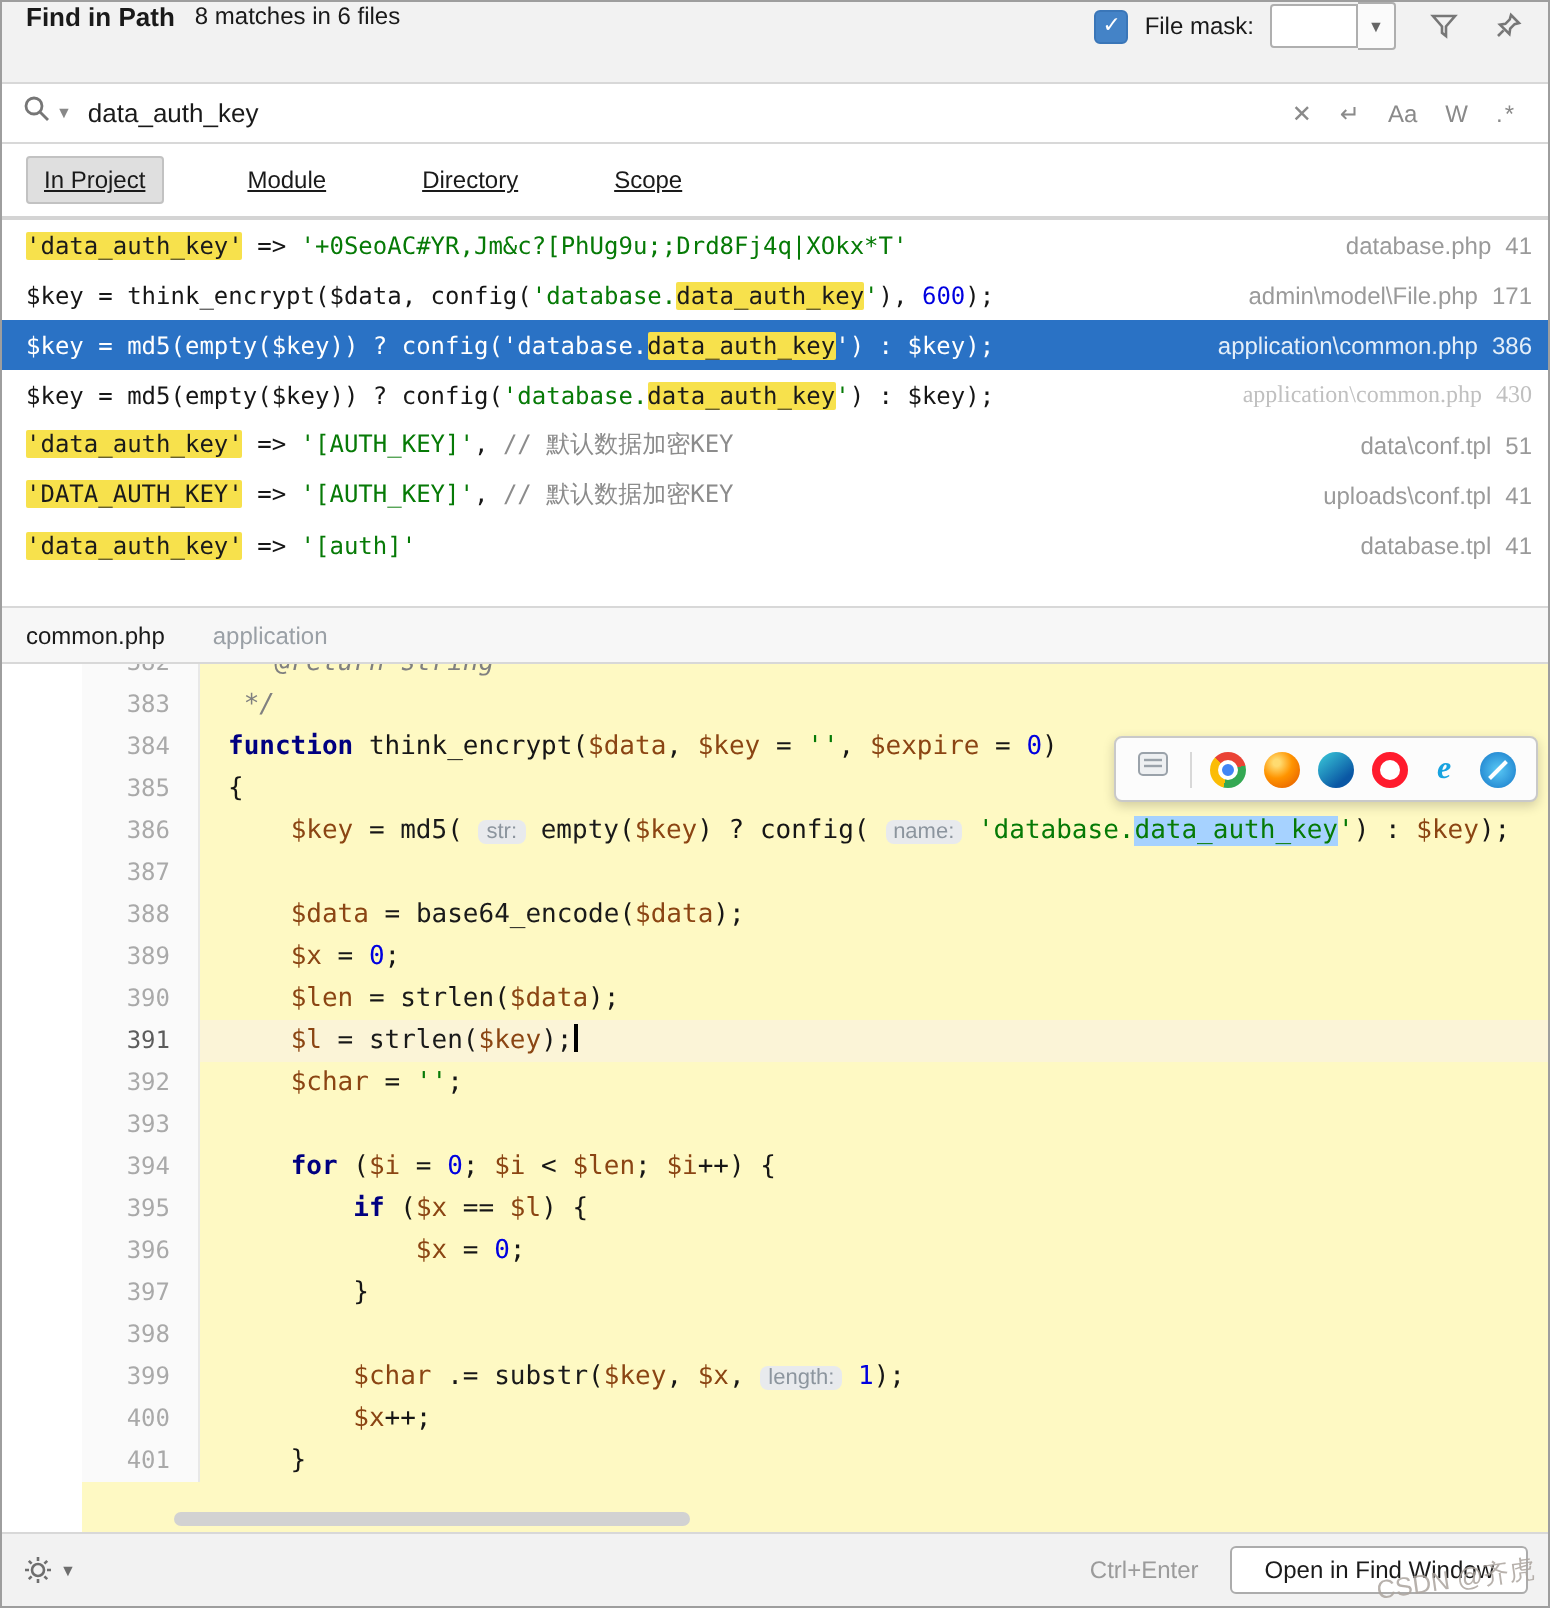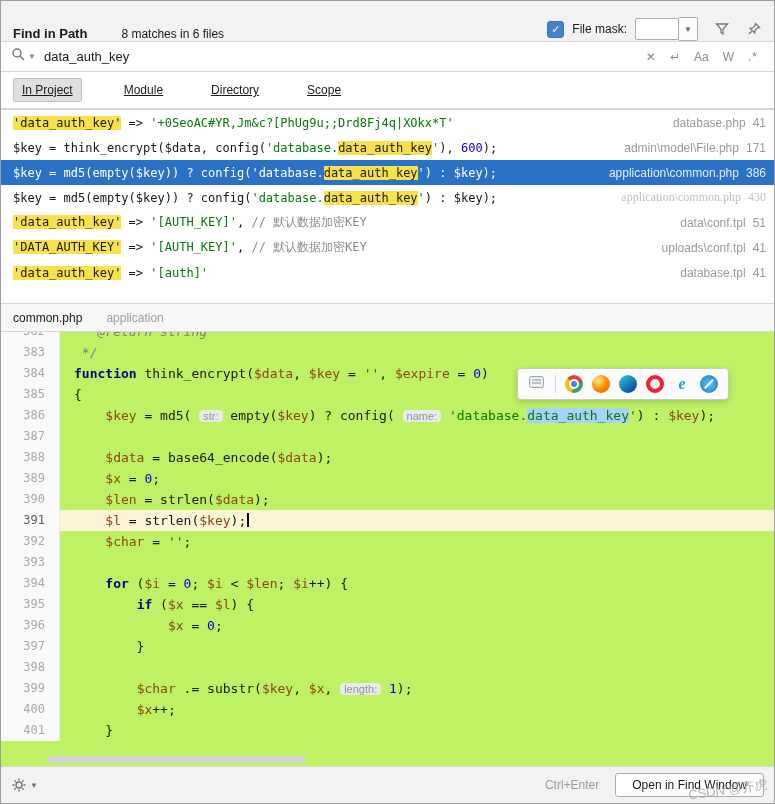--- a/index.html
+++ b/index.html
@@ -8,7 +8,7 @@
     font-family:"Liberation Sans","DejaVu Sans",sans-serif;color:#1a1a1a;}
 
   
-  .header{flex:0 0 40px;background:#f2f2f2;border-bottom:1px solid #d8d8d8;display:flex;align-items:flex-end;padding:0 12px;}
+  .header{flex:0 0 40px;background:#f2f2f2;border-bottom:1px solid #d8d8d8;display:flex;align-items:flex-start;padding:0 12px;}
   .title{font-weight:bold;font-size:13px;margin-right:10px;}
   .summary{font-size:12px;margin-left:24px;}
   .header-right{margin-left:auto;display:flex;align-items:center;gap:8px;}

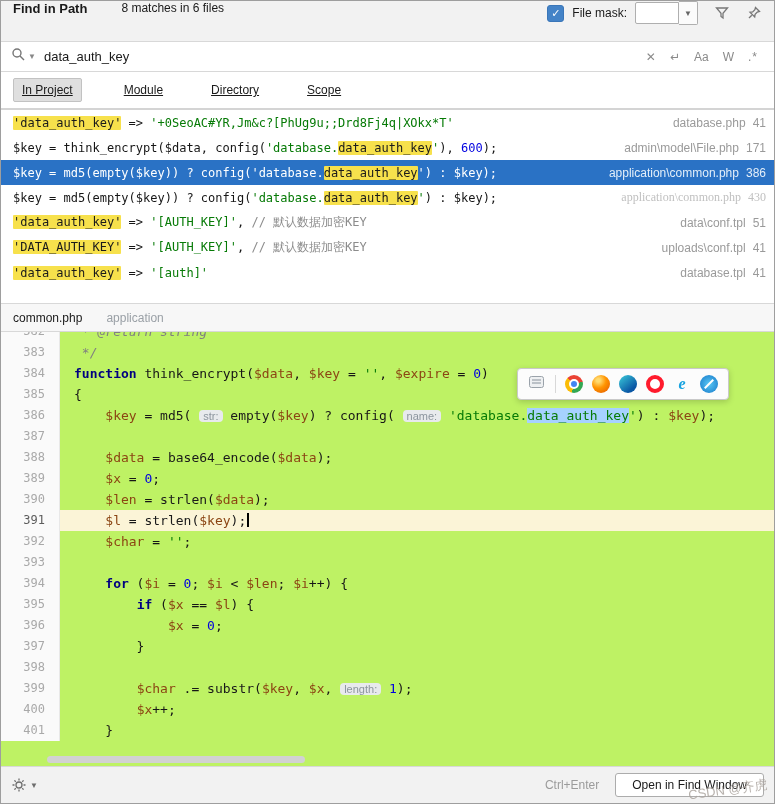--- a/index.html
+++ b/index.html
@@ -10,7 +10,7 @@
   
   .header{flex:0 0 40px;background:#f2f2f2;border-bottom:1px solid #d8d8d8;display:flex;align-items:flex-start;padding:0 12px;}
   .title{font-weight:bold;font-size:13px;margin-right:10px;}
-  .summary{font-size:12px;margin-left:24px;}
+  .summary{font-size:12px;}
   .header-right{margin-left:auto;display:flex;align-items:center;gap:8px;}
   .checkbox{width:15px;height:15px;background:#4483c7;border:1px solid #3a76b8;border-radius:3px;color:#fff;
     font-size:11px;line-height:15px;text-align:center;}

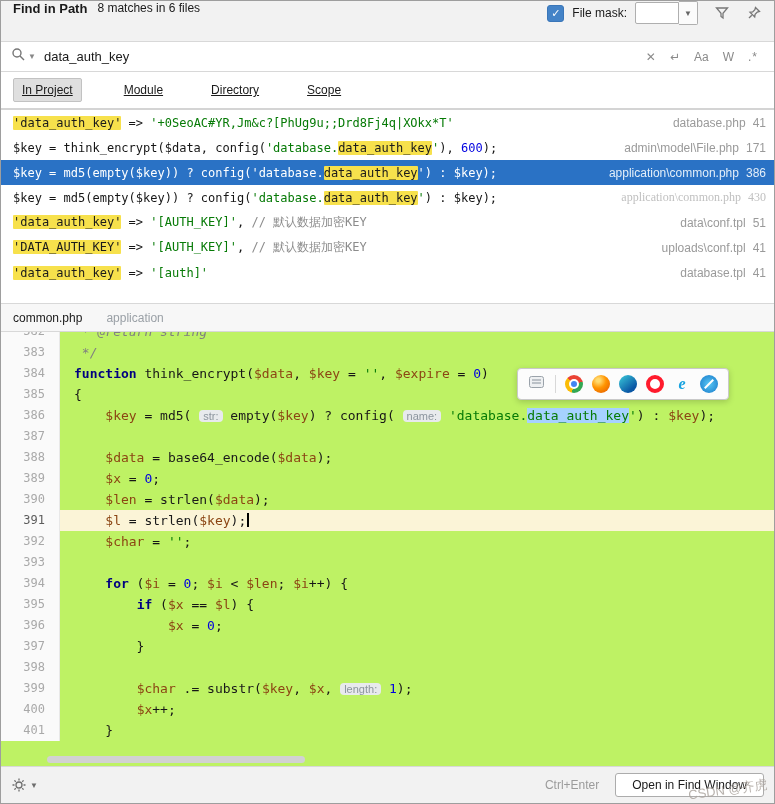--- a/index.html
+++ b/index.html
@@ -67,7 +67,7 @@
   .pv-module{color:#9aa0a6;}
 
   
-  .editor{flex:1 1 auto;position:relative;overflow:hidden;background:#bef264;}
+  .editor{flex:1 1 auto;position:relative;overflow:hidden;background:#fef9c3;margin-left:40px;}
   .elines{margin-top:-11px;}
   .eline{display:flex;height:21px;line-height:21px;font-family:"DejaVu Sans Mono","Liberation Mono",monospace;font-size:13px;}
   .lno{flex:0 0 44px;text-align:right;padding-right:14px;color:#a9a9a9;font-size:12px;background:#fafafa;border-right:1px solid #e8e8e8;}

